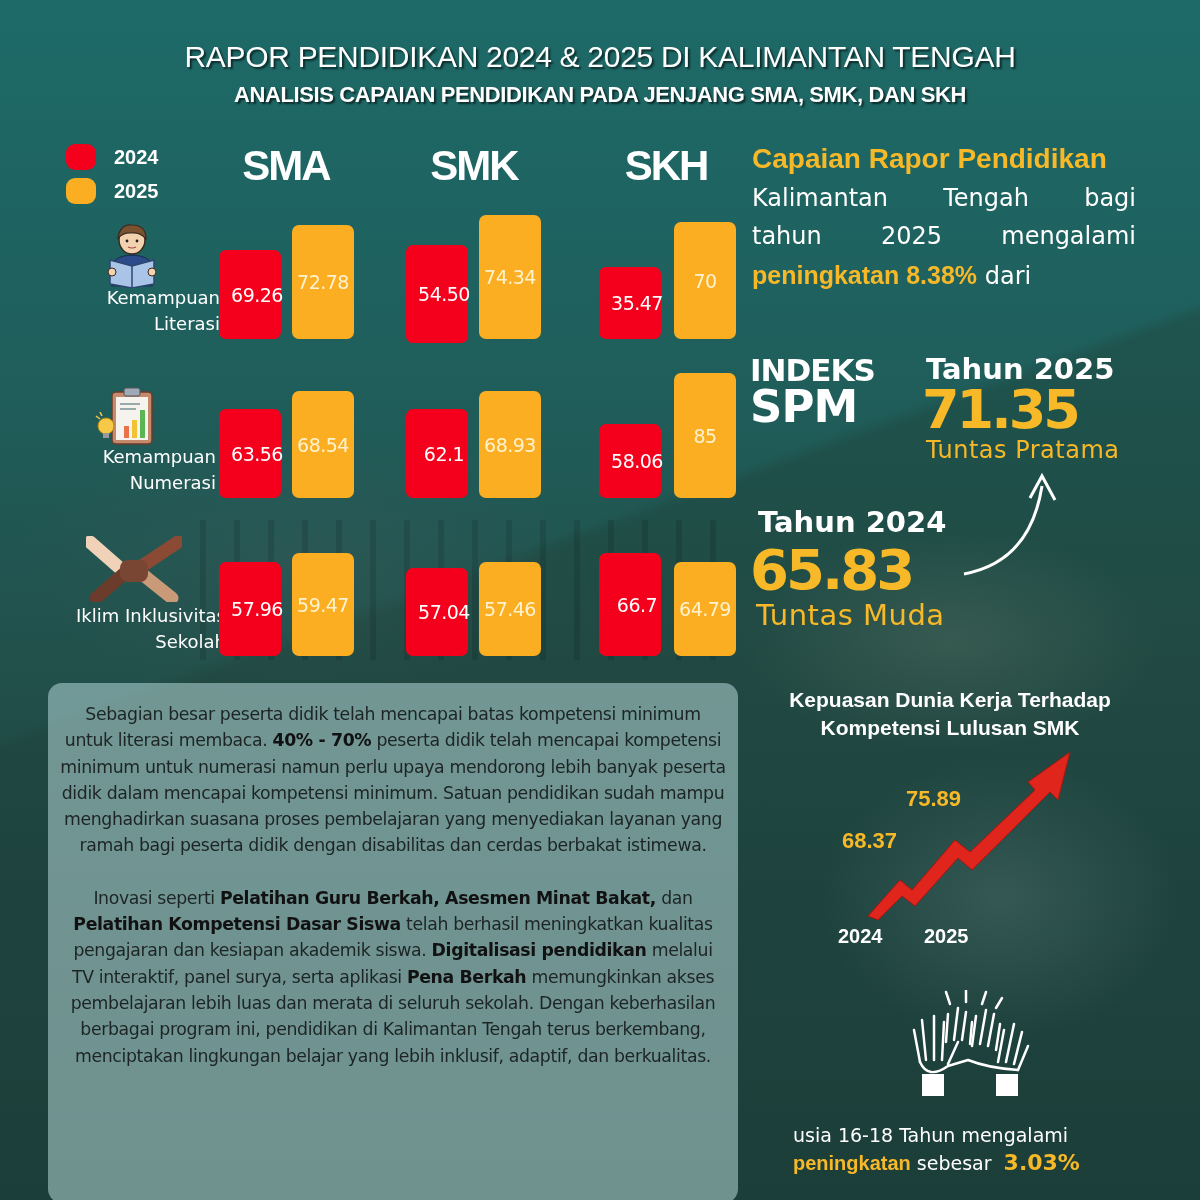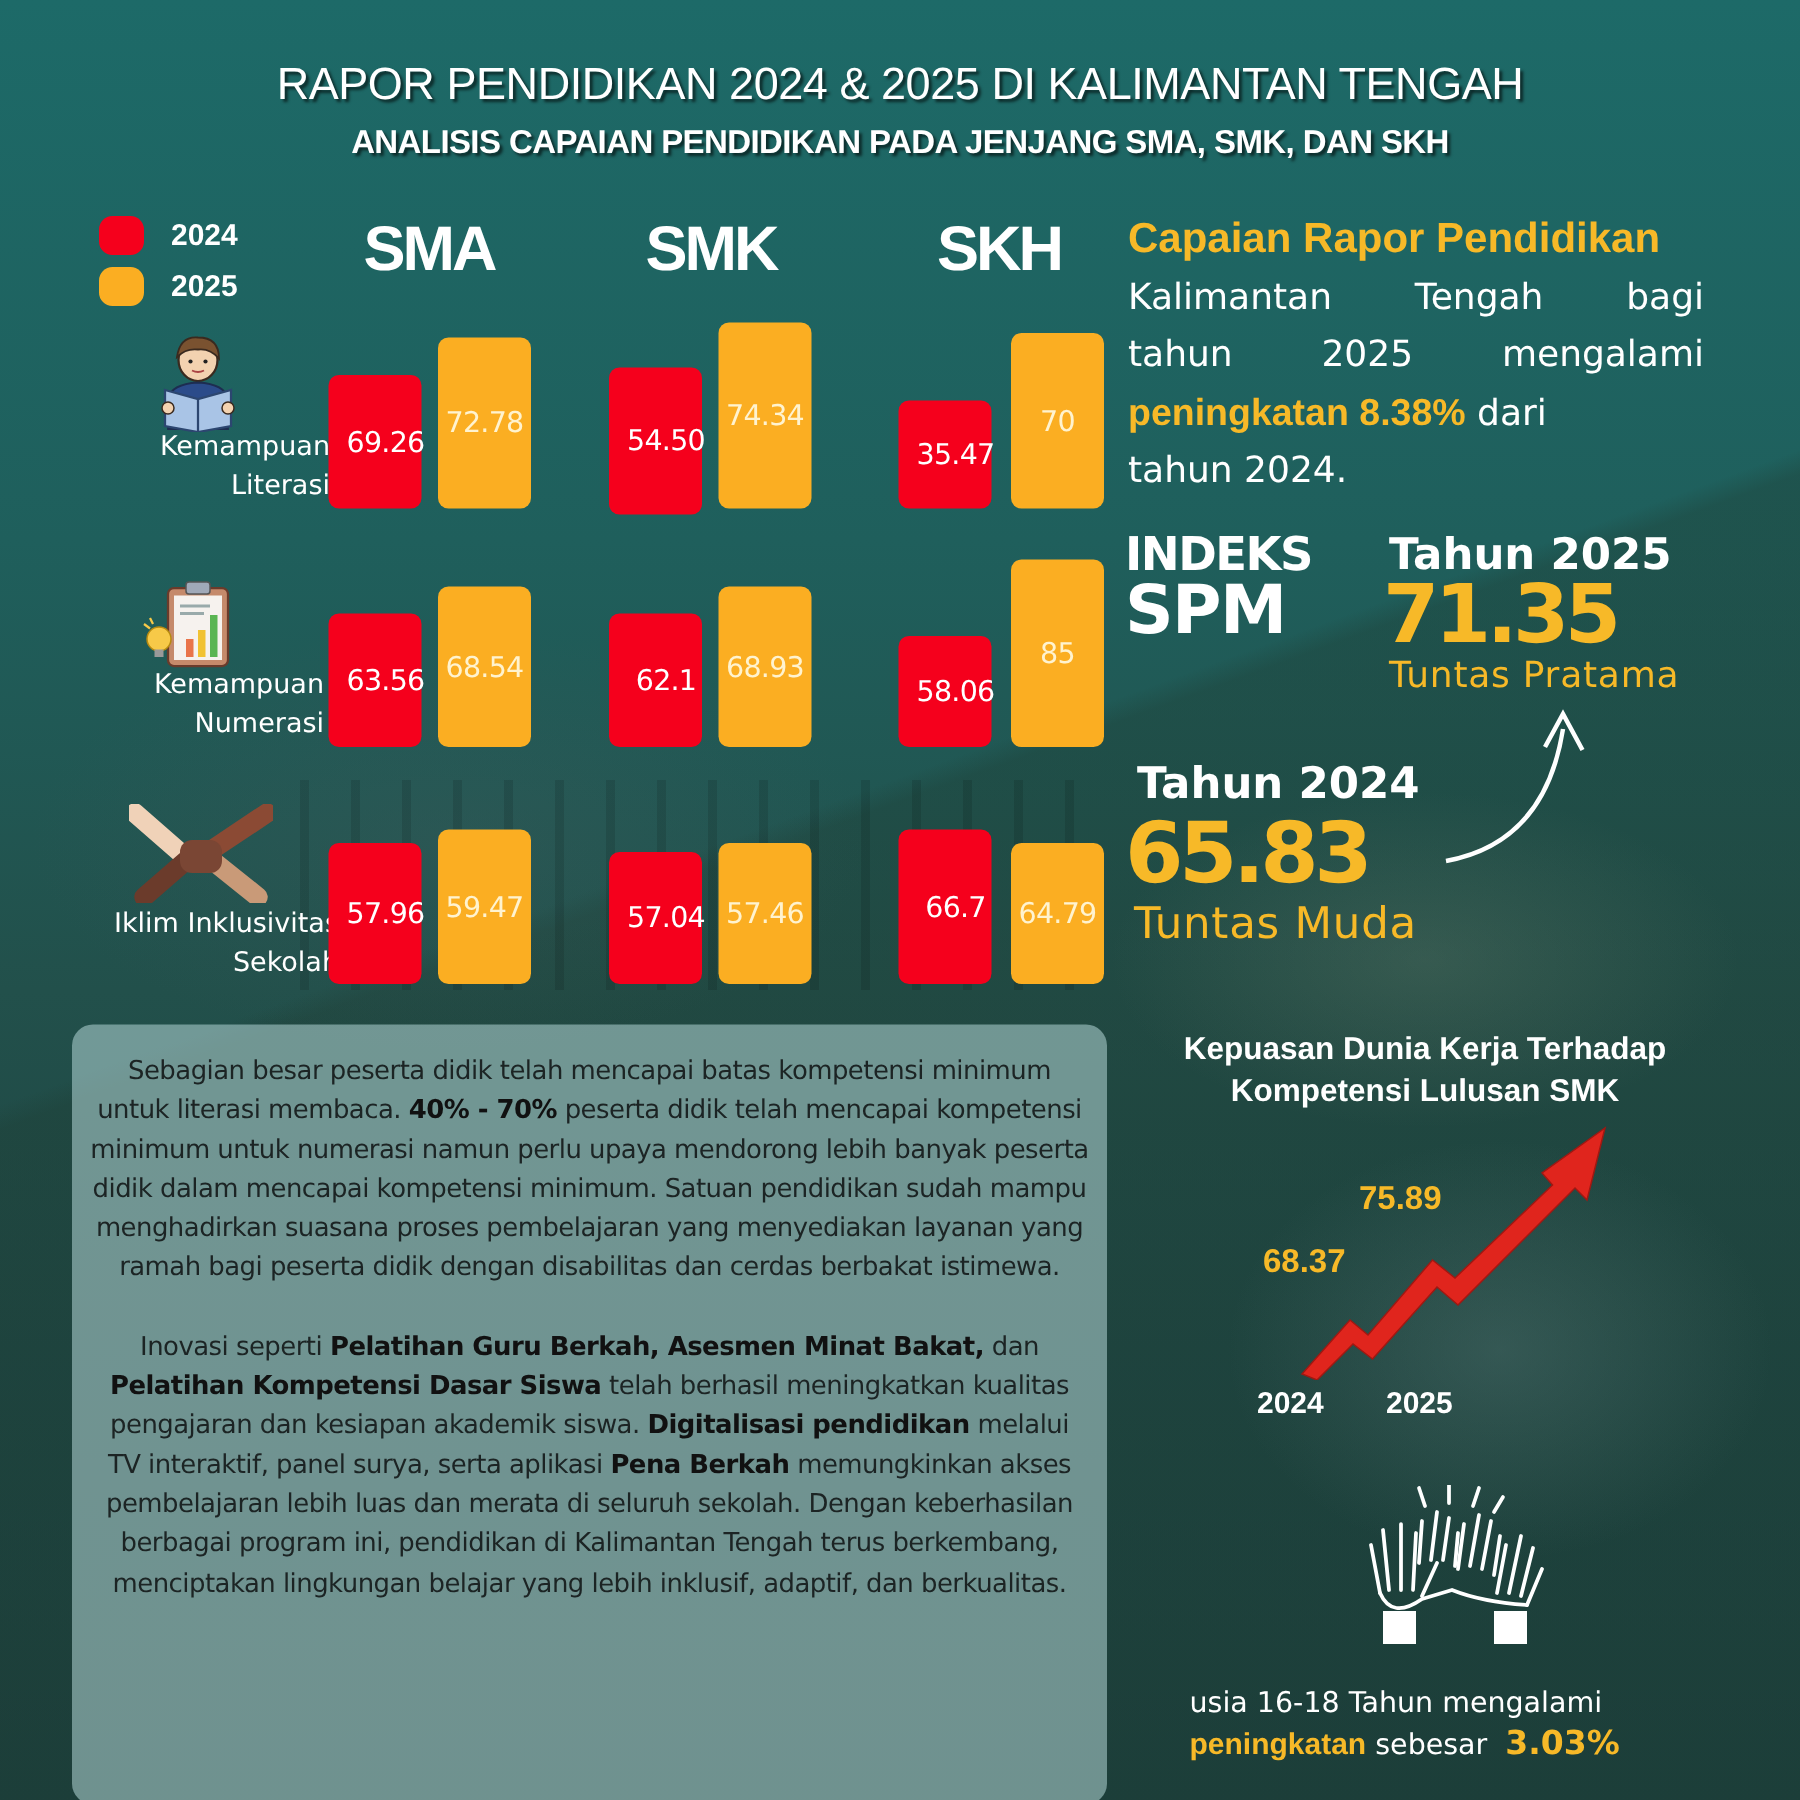--- a/index.html
+++ b/index.html
@@ -219,7 +219,6 @@
   <div class="justify">Kalimantan Tengah bagi</div>
   <div class="justify">tahun 2025 mengalami</div>
   <div><span class="hl">peningkatan 8.38%</span><span> dari</span></div>
-  <div>tahun 2024.</div>
 </div>
 
 <div class="spm-word" style="top:352px;font-size:31px">INDEKS</div>

